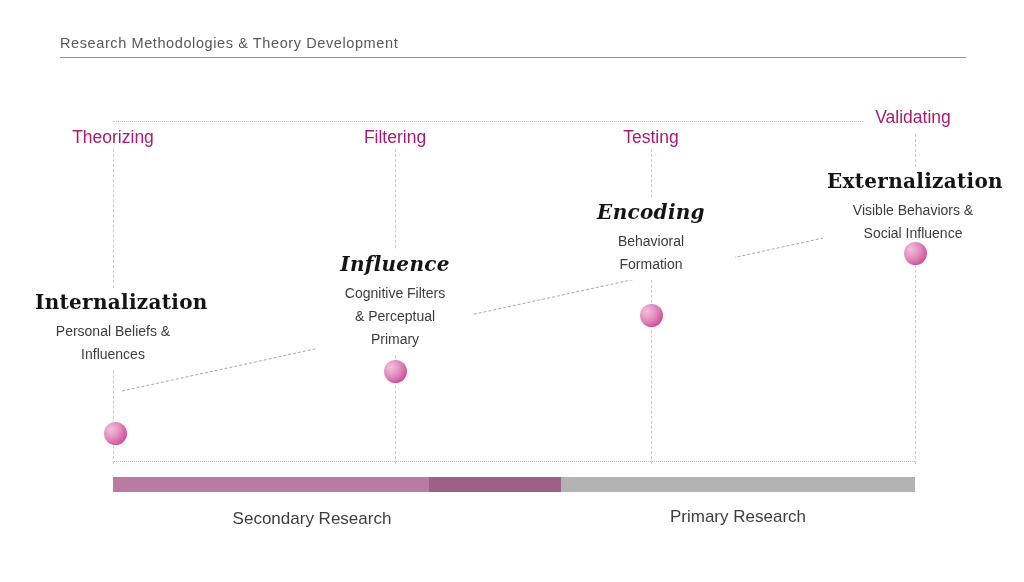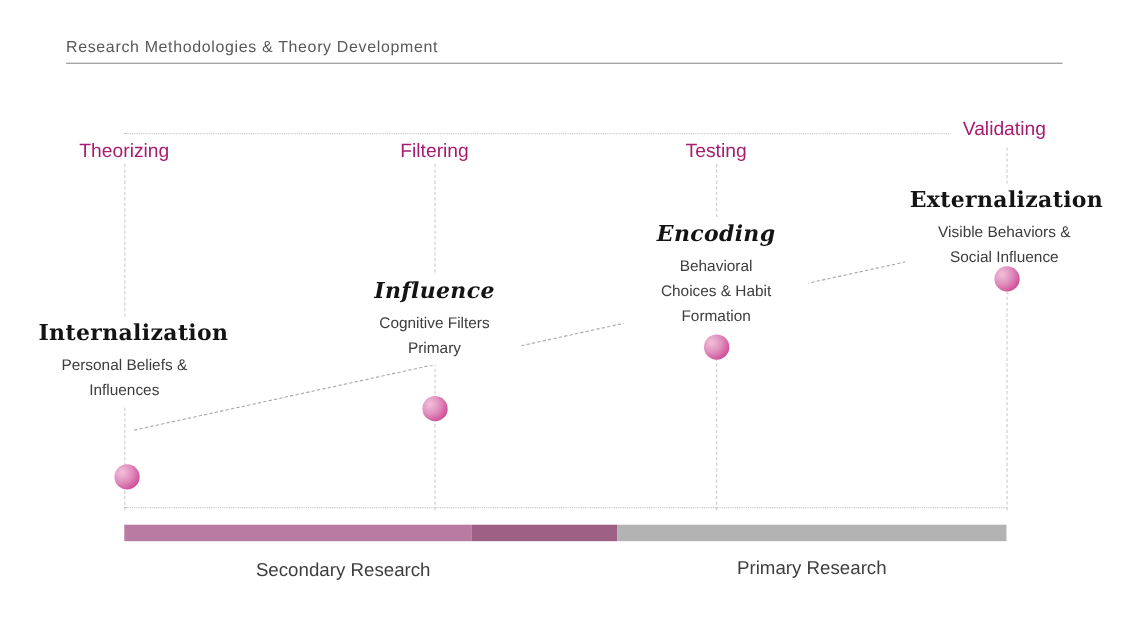--- a/index.html
+++ b/index.html
@@ -131,7 +131,6 @@
     <div class="milestone-heading heading-italic">Encoding</div>
     <div class="milestone-lines">
       <div>Behavioral</div>
-      <div>Choices &amp; Habit</div>
       <div>Formation</div>
     </div>
   </div>

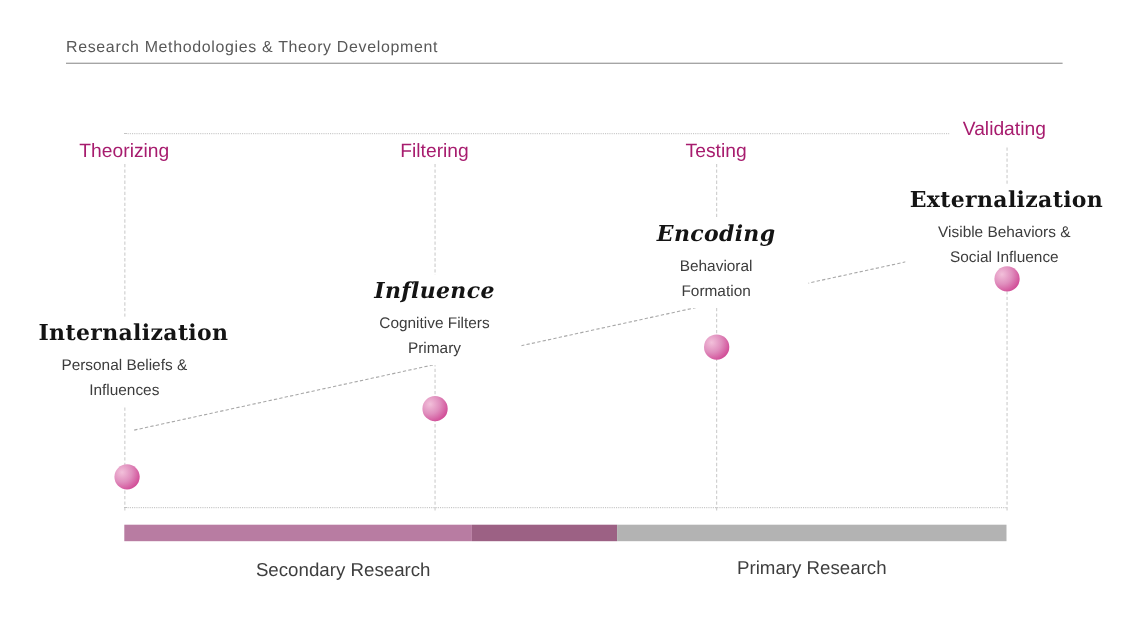--- a/index.html
+++ b/index.html
@@ -123,6 +123,7 @@
     <div class="milestone-heading heading-italic">Influence</div>
     <div class="milestone-lines">
       <div>Cognitive Filters</div>
+      <div>&amp; Perceptual</div>
       <div>Primary</div>
     </div>
   </div>

